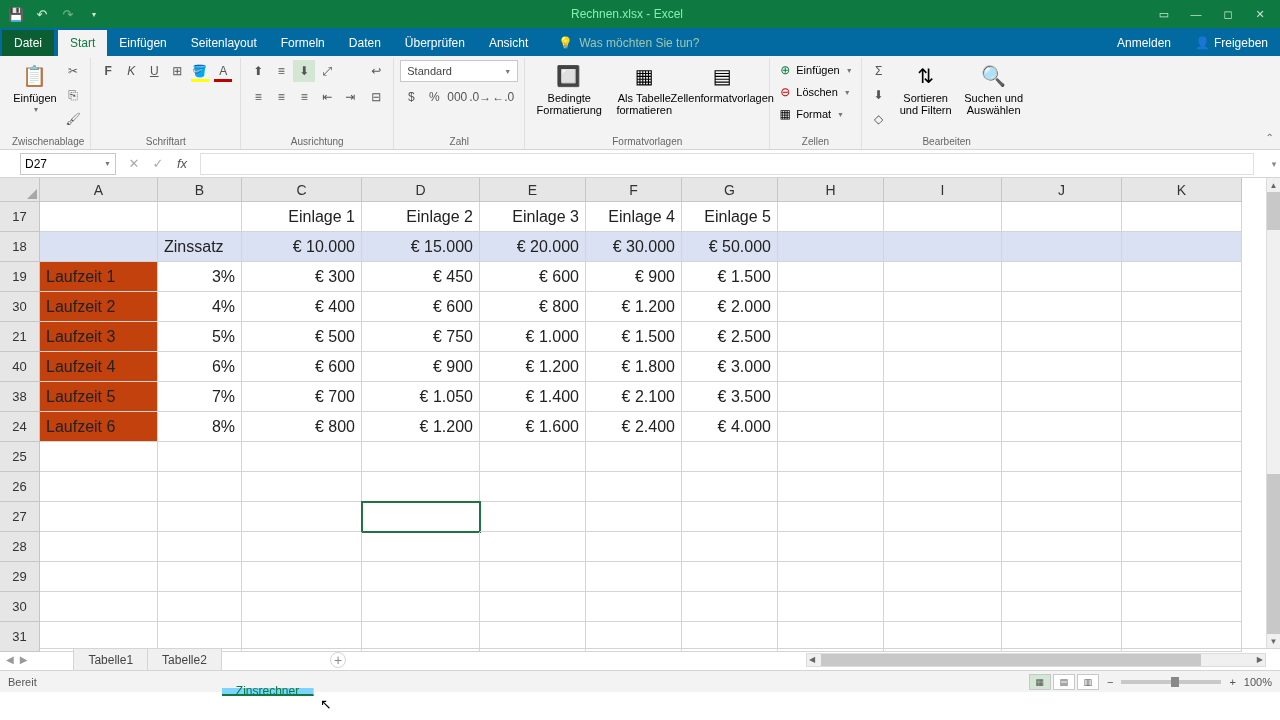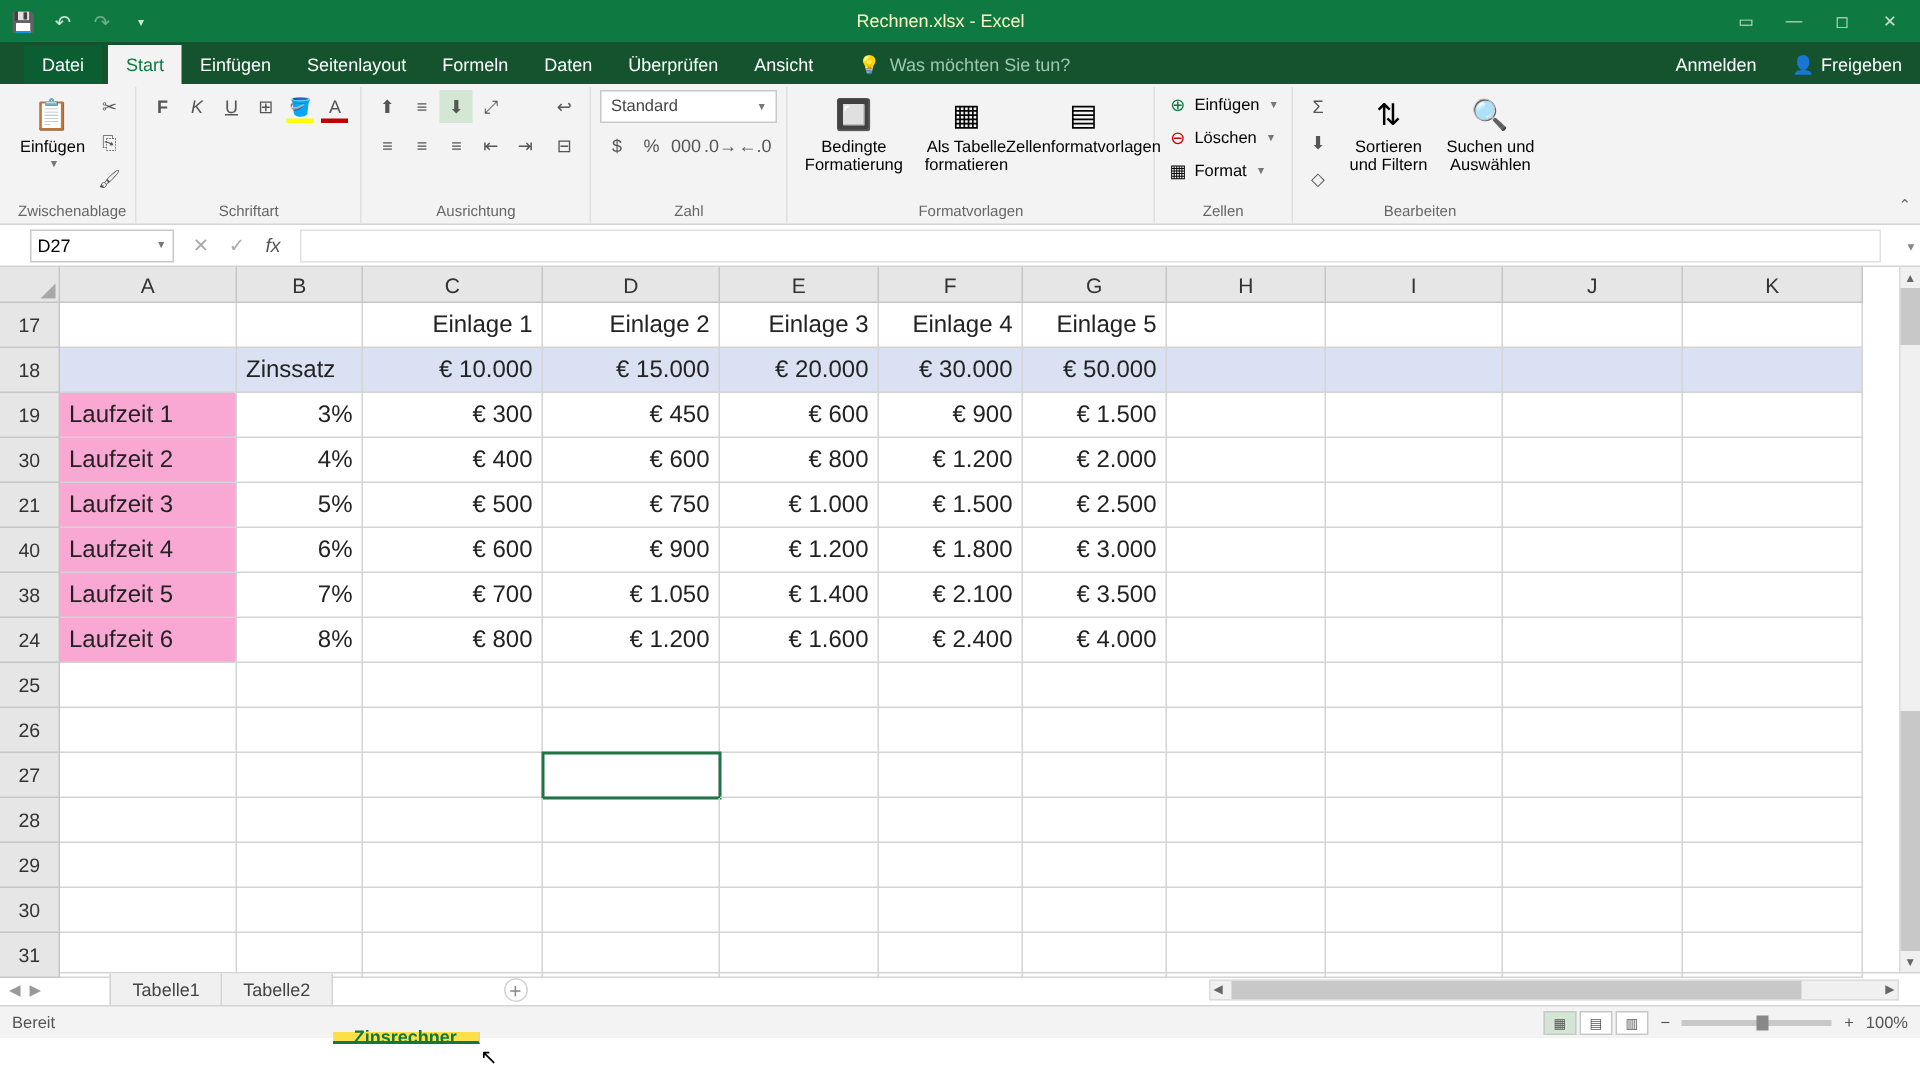--- a/index.html
+++ b/index.html
@@ -9,7 +9,7 @@
 .titlebar { height: 28px; background: #0e7a41; display: flex; align-items: center; color: #fff; padding: 0 4px; }
 .titlebar .qat { display: flex; align-items: center; gap: 2px; }
 .titlebar .qat span { width: 24px; height: 24px; display: flex; align-items: center; justify-content: center; font-size: 13px; color: #d0e8d8; }
-.titlebar .title { flex: 1; text-align: center; font-size: 12px; color: #fef9c3; }
+.titlebar .title { flex: 1; text-align: center; font-size: 12px; color: #86efac; }
 .titlebar .winbtns { display: flex; gap: 0; }
 .titlebar .winbtns span { width: 32px; height: 24px; display: flex; align-items: center; justify-content: center; font-size: 11px; color: #c8e0d0; }
 

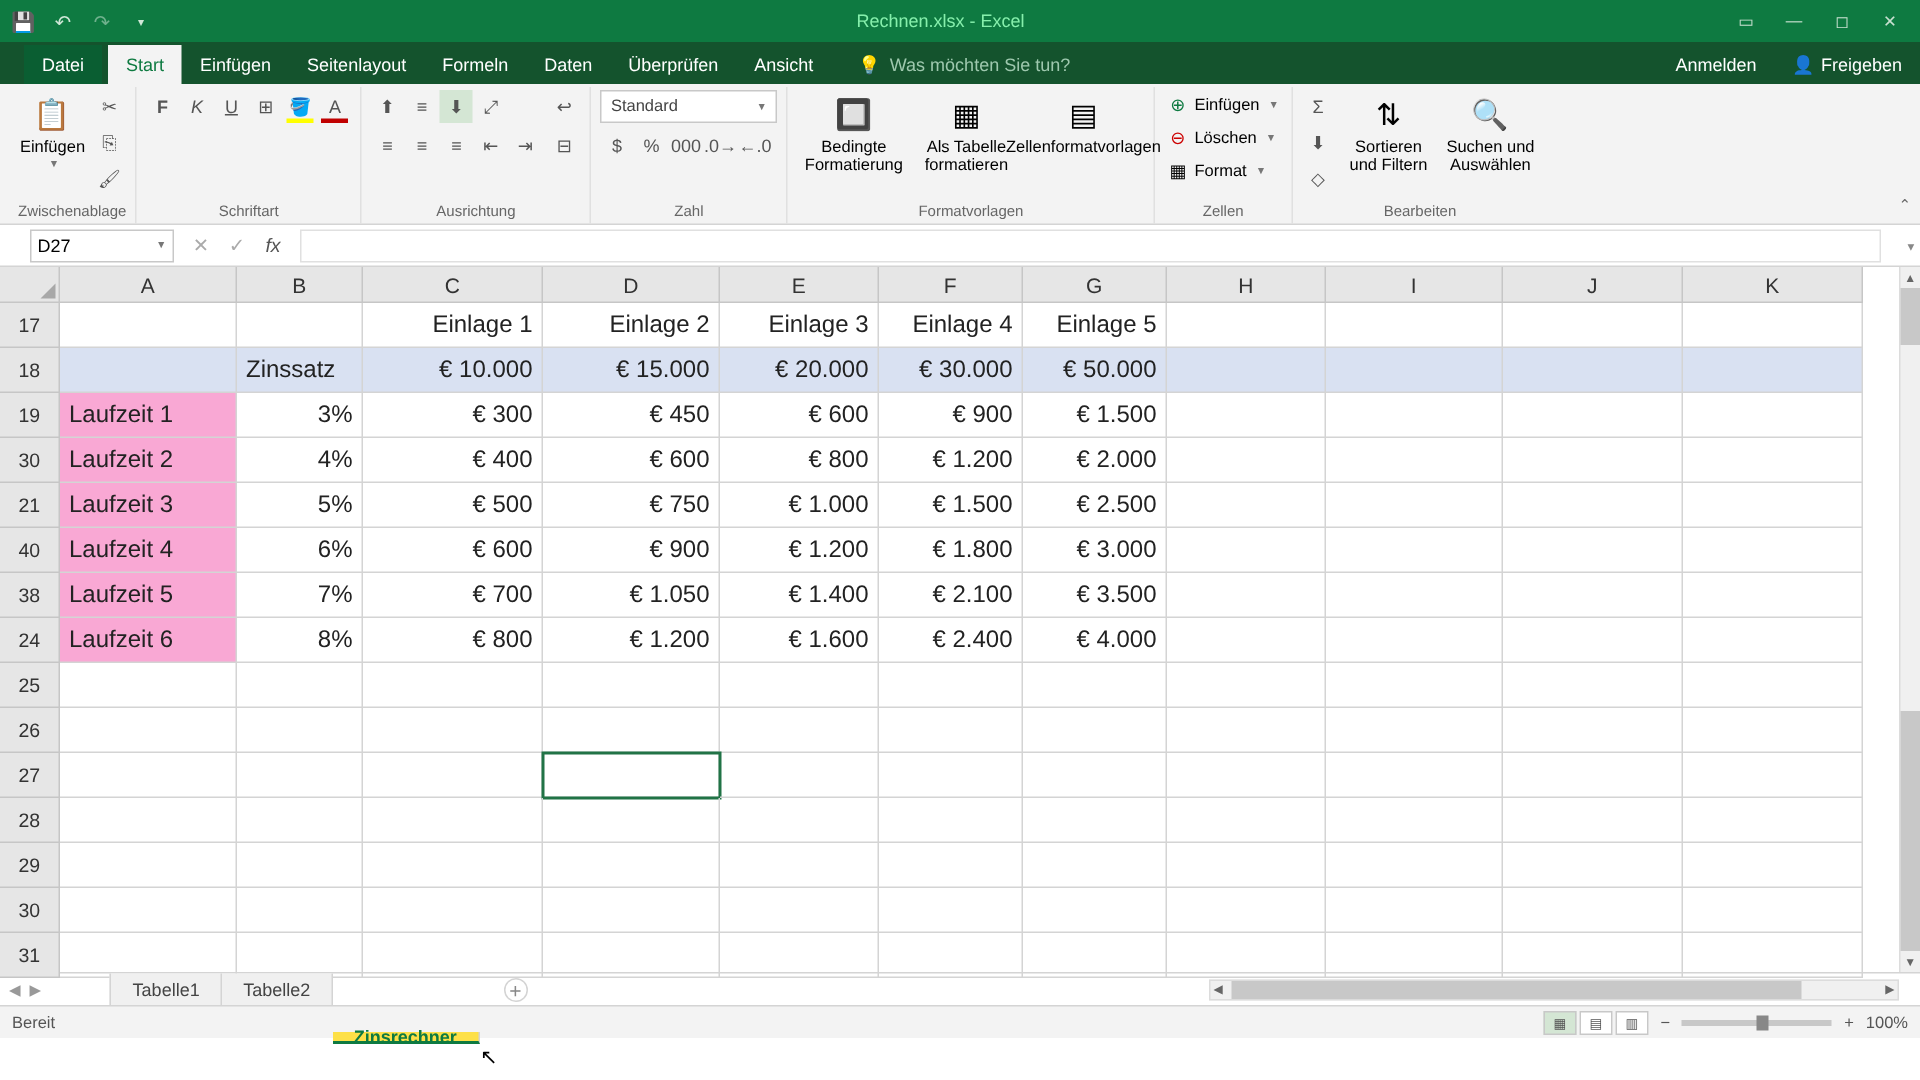--- a/index.html
+++ b/index.html
@@ -14,7 +14,7 @@
 .titlebar .winbtns span { width: 32px; height: 24px; display: flex; align-items: center; justify-content: center; font-size: 11px; color: #c8e0d0; }
 
 
-.ribbontabs { height: 28px; background: #14532d; display: flex; align-items: flex-end; color: #fff; padding-left: 16px; justify-content: space-between; }
+.ribbontabs { height: 28px; background: #0369a1; display: flex; align-items: flex-end; color: #fff; padding-left: 2px; justify-content: space-between; }
 .ribbontabs .tab { padding: 6px 12px 6px; font-size: 12px; color: #fff; cursor: pointer; }
 .ribbontabs .tab.file { background: #0a5e32; margin-right: 4px; }
 .ribbontabs .tab.active { background: #f3f3f3; color: #0e7a41; }

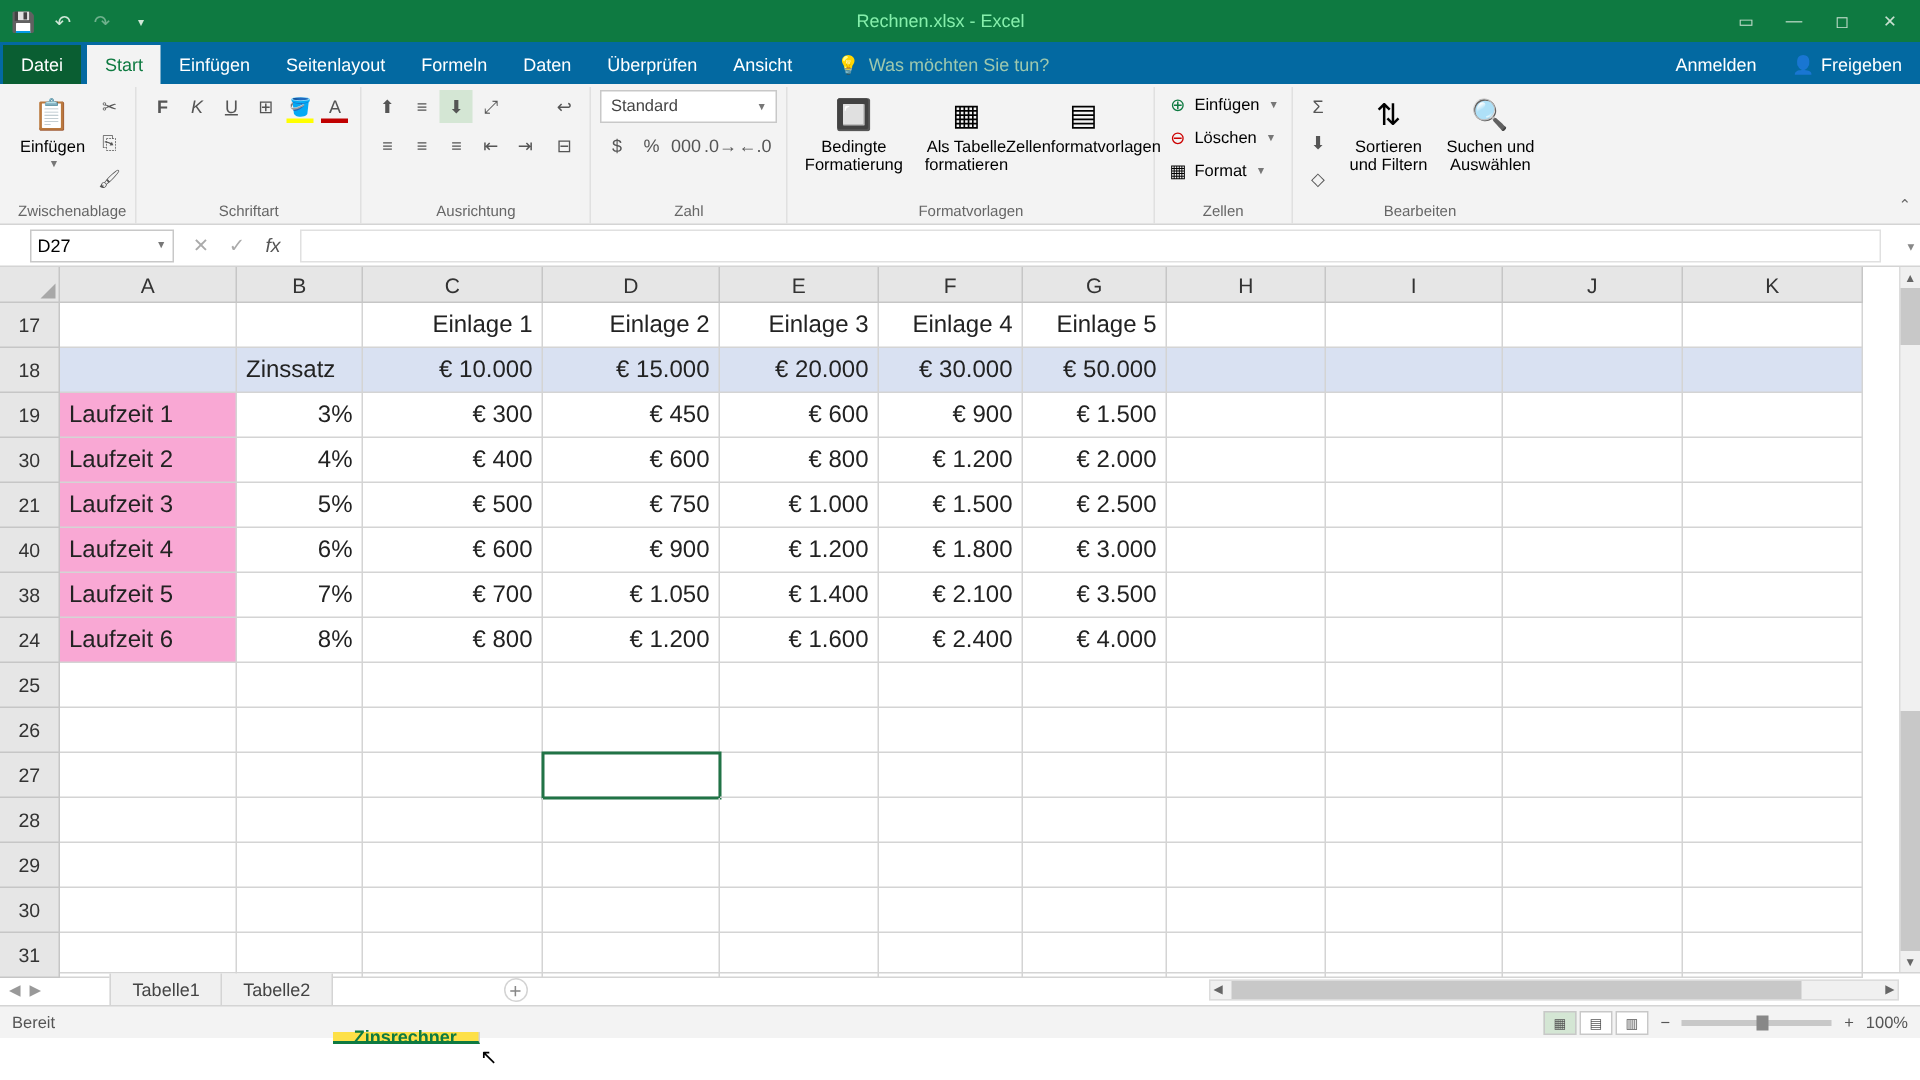--- a/index.html
+++ b/index.html
@@ -66,7 +66,7 @@
 .rowhdr { height: 30px; font-size: 13px; }
 .cell { border-right: 1px solid #d4d4d4; border-bottom: 1px solid #d4d4d4; height: 30px; display: flex; align-items: center; padding: 0 6px; font-size: 16px; color: #222; }
 .cell.r { justify-content: flex-end; }
-.cell.hl-green { background: #f9a8d4; }
+.cell.hl-green { background: #c2410c; }
 .cell.hl-blue { background: #d9e1f2; }
 .cell.selected { outline: 2px solid #217346; outline-offset: -1px; }
 

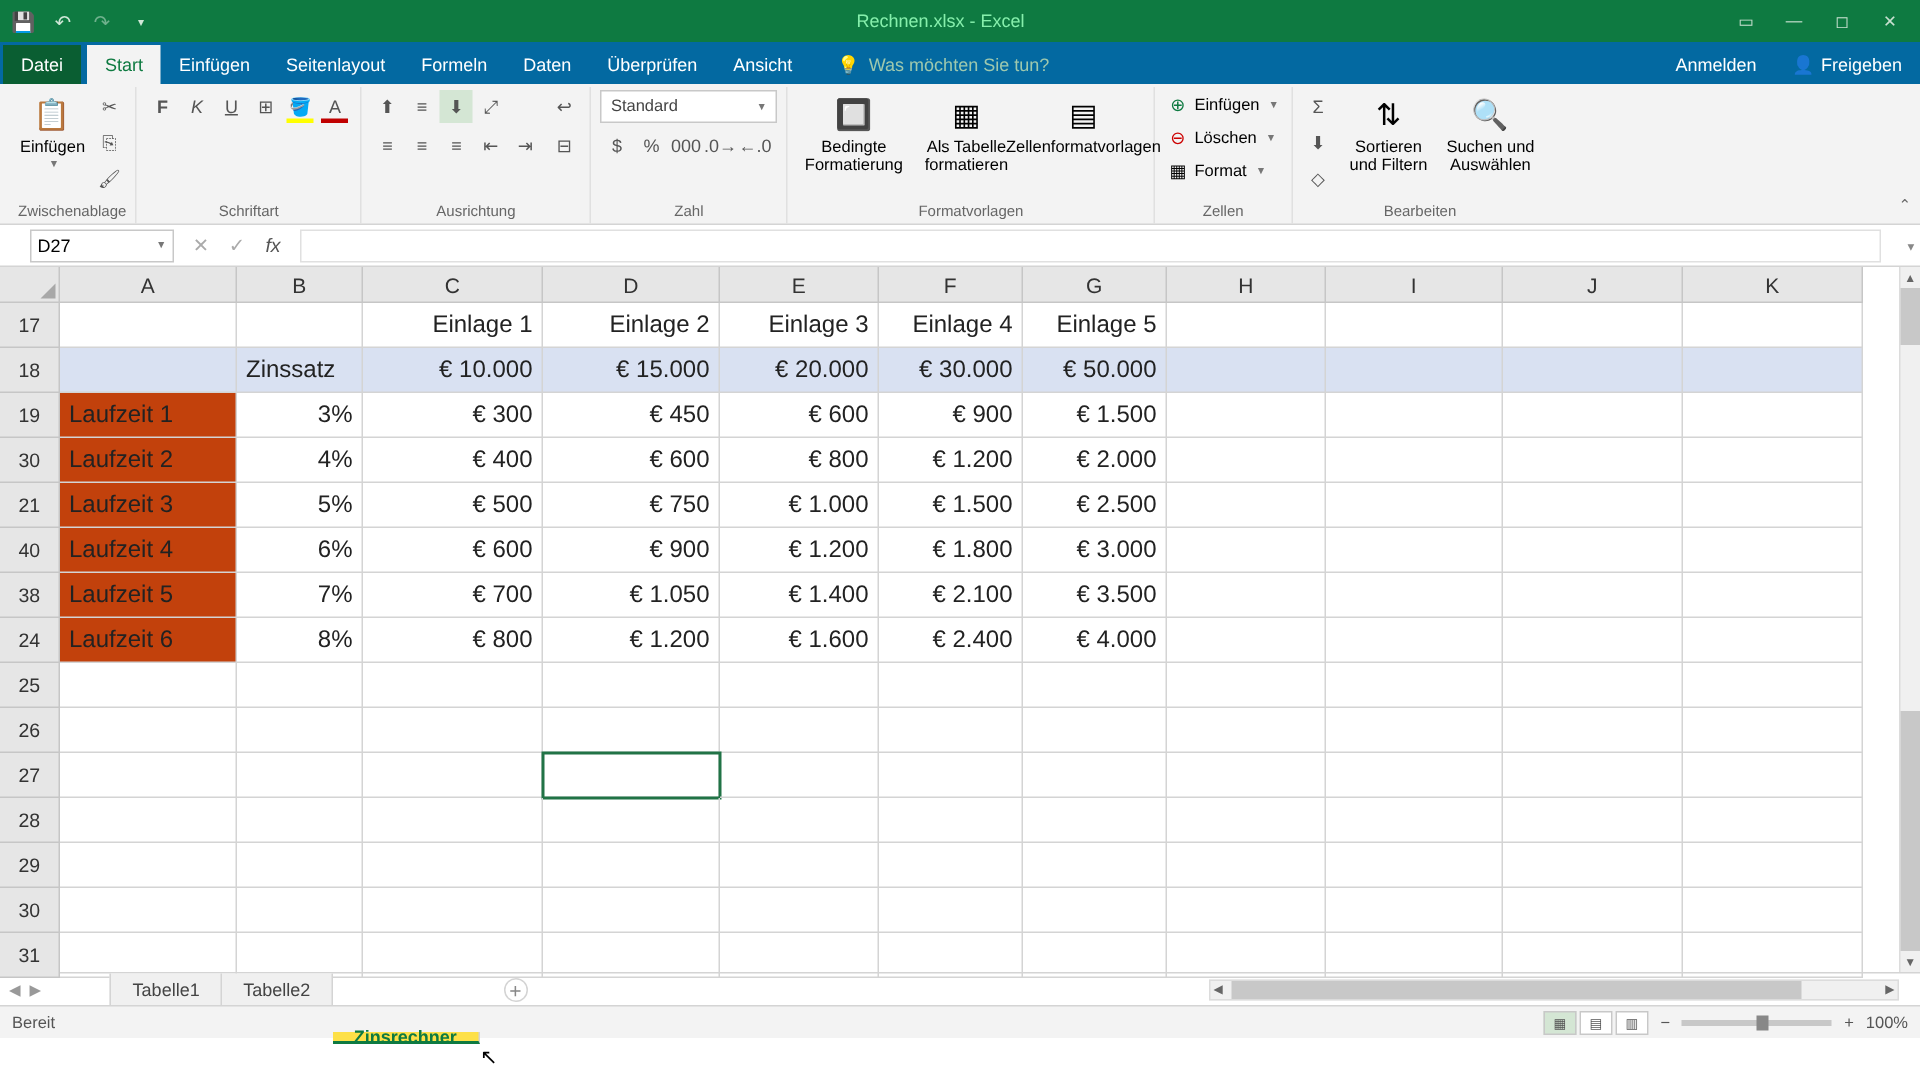--- a/index.html
+++ b/index.html
@@ -81,7 +81,7 @@
 .sheettabs .tabs { display: flex; align-items: stretch; }
 .sheettabs .tab { padding: 3px 14px; border-right: 1px solid #d4d4d4; font-size: 12px; background: #f0f0f0; color: #444; position: relative; cursor: pointer; display: flex; align-items: center; }
 .sheettabs .tab:first-child { border-left: 1px solid #d4d4d4; margin-left: 40px; }
-.sheettabs .tab.active { background: #fde047; color: #0e7a41; font-weight: 700; border-bottom: 2px solid #0e7a41; margin-top: 39px; }
+.sheettabs .tab.active { background: #7dd3fc; color: #0e7a41; font-weight: 400; border-bottom: 2px solid #0e7a41; margin-top: 39px; }
 .sheettabs .add { width: 24px; display: flex; align-items: center; justify-content: center; color: #888; font-size: 14px; border: 1px solid #d4d4d4; border-radius: 50%; width: 16px; height: 16px; align-self: center; margin-left: 16px; }
 .sheettabs .hscroll { flex: 1; display: flex; align-items: center; justify-content: flex-end; padding-right: 14px; }
 .sheettabs .hscroll .track { width: 460px; height: 14px; background: #f0f0f0; border: 1px solid #dcdcdc; position: relative; }

